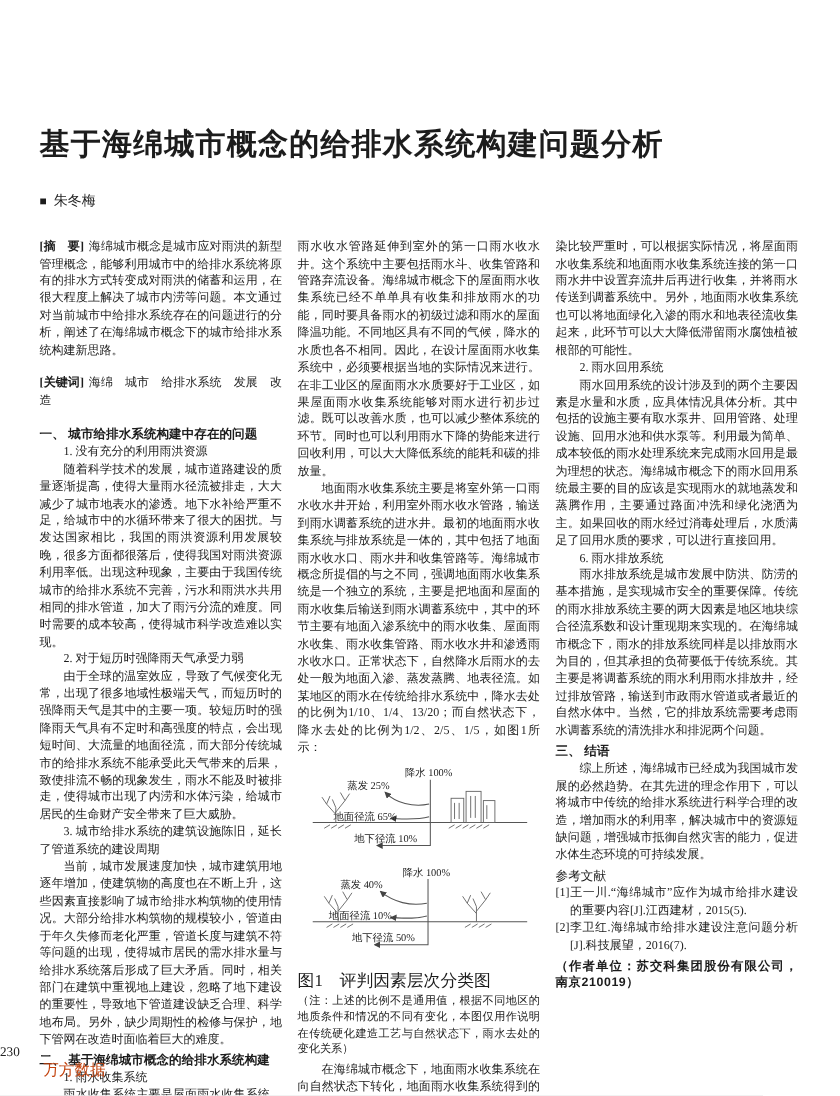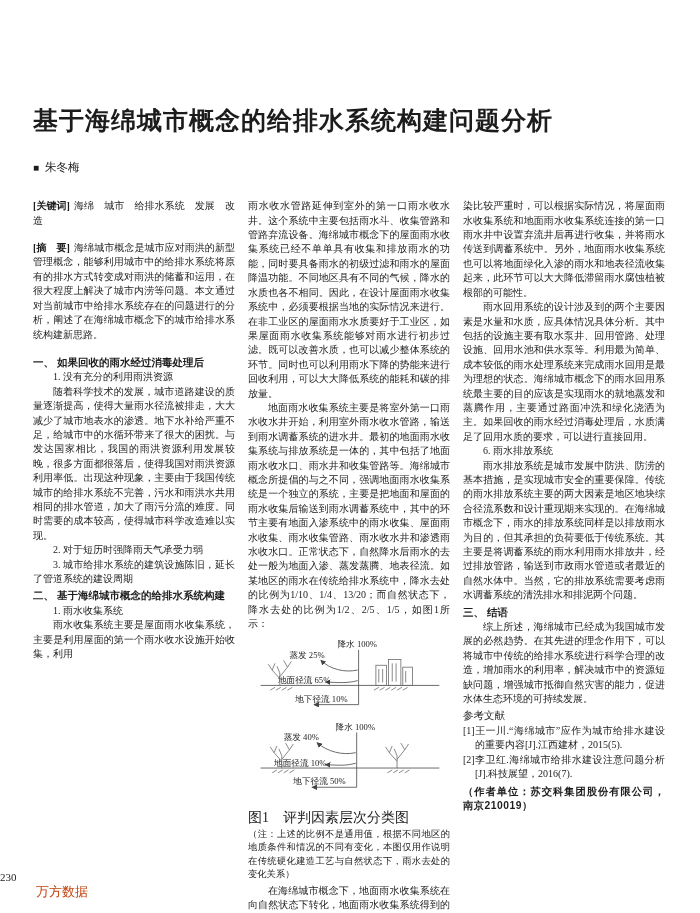--- a/index.html
+++ b/index.html
@@ -138,6 +138,7 @@
 
     <div class="col">
       <p class="para cont">染比较严重时，可以根据实际情况，将屋面雨水收集系统和地面雨水收集系统连接的第一口雨水井中设置弃流井后再进行收集，并将雨水传送到调蓄系统中。另外，地面雨水收集系统也可以将地面绿化入渗的雨水和地表径流收集起来，此环节可以大大降低滞留雨水腐蚀植被根部的可能性。</p>
+      <p class="sub">2. 雨水回用系统</p>
       <p class="para">雨水回用系统的设计涉及到的两个主要因素是水量和水质，应具体情况具体分析。其中包括的设施主要有取水泵井、回用管路、处理设施、回用水池和供水泵等。利用最为简单、成本较低的雨水处理系统来完成雨水回用是最为理想的状态。海绵城市概念下的雨水回用系统最主要的目的应该是实现雨水的就地蒸发和蒸腾作用，主要通过路面冲洗和绿化浇洒为主。如果回收的雨水经过消毒处理后，水质满足了回用水质的要求，可以进行直接回用。</p>
       <p class="sub">6. 雨水排放系统</p>
       <p class="para">雨水排放系统是城市发展中防洪、防涝的基本措施，是实现城市安全的重要保障。传统的雨水排放系统主要的两大因素是地区地块综合径流系数和设计重现期来实现的。在海绵城市概念下，雨水的排放系统同样是以排放雨水为目的，但其承担的负荷要低于传统系统。其主要是将调蓄系统的雨水利用雨水排放井，经过排放管路，输送到市政雨水管道或者最近的自然水体中。当然，它的排放系统需要考虑雨水调蓄系统的清洗排水和排泥两个问题。</p>

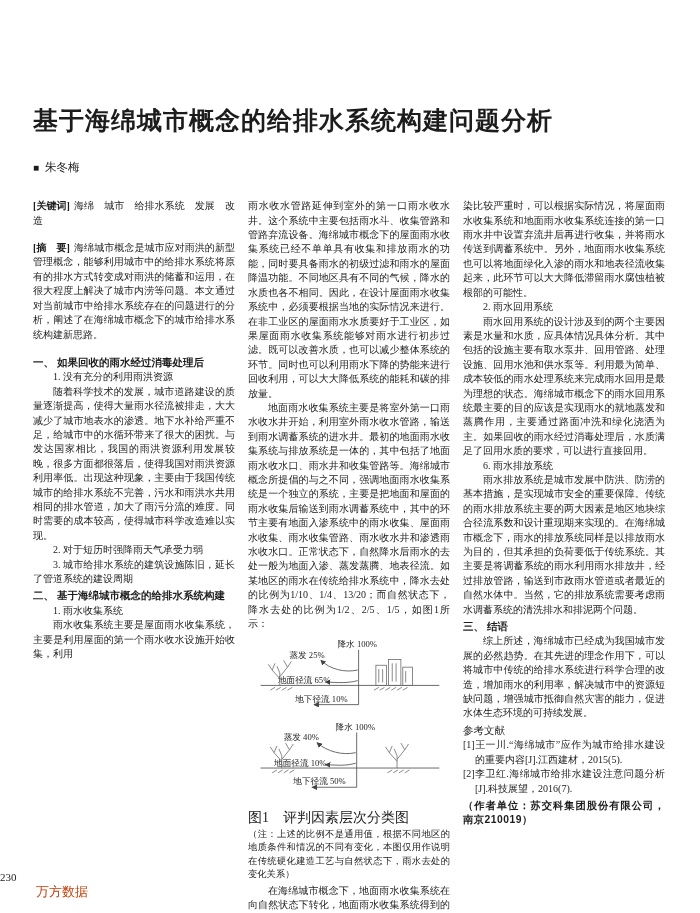--- a/index.html
+++ b/index.html
@@ -68,11 +68,11 @@
   <div class="columns">
 
     <div class="col">
+      <p class="para abstract">
+        <span class="inline-label">[摘　要]</span><span>海绵城市概念是城市应对雨洪的新型管理概念，能够利用城市中的给排水系统将原有的排水方式转变成对雨洪的储蓄和运用，在很大程度上解决了城市内涝等问题。本文通过对当前城市中给排水系统存在的问题进行的分析，阐述了在海绵城市概念下的城市给排水系统构建新思路。</span>
+      </p>
       <p class="para keywords">
         <span class="inline-label">[关键词]</span><span>海绵　城市　给排水系统　发展　改造</span>
-      </p>
-      <p class="para abstract">
-        <span class="inline-label">[摘　要]</span><span>海绵城市概念是城市应对雨洪的新型管理概念，能够利用城市中的给排水系统将原有的排水方式转变成对雨洪的储蓄和运用，在很大程度上解决了城市内涝等问题。本文通过对当前城市中给排水系统存在的问题进行的分析，阐述了在海绵城市概念下的城市给排水系统构建新思路。</span>
       </p>
       <p class="h-major">一、 如果回收的雨水经过消毒处理后</p>
       <p class="sub">1. 没有充分的利用雨洪资源</p>

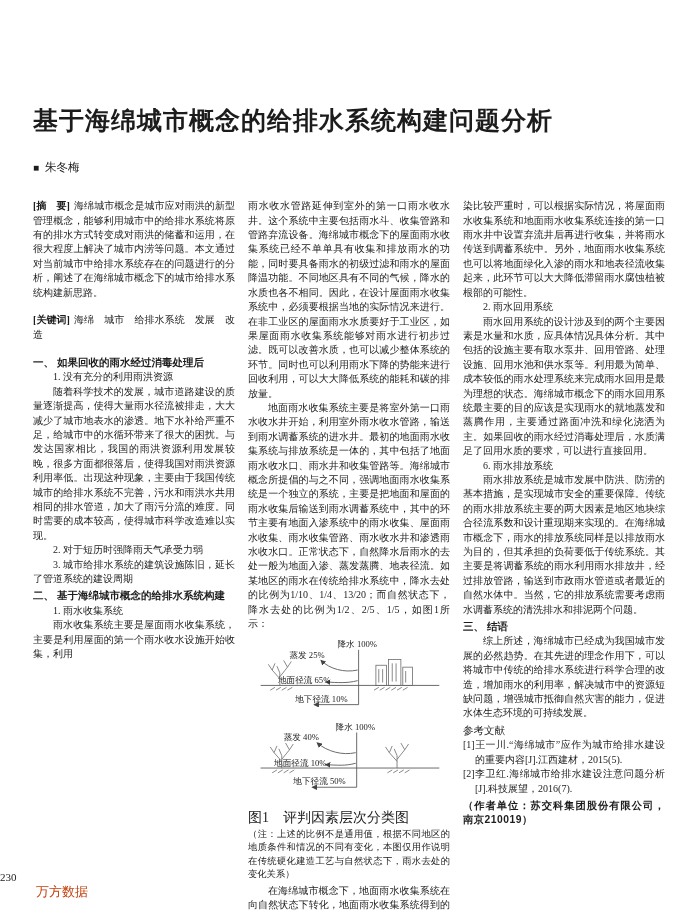--- a/index.html
+++ b/index.html
@@ -74,7 +74,7 @@
       <p class="para keywords">
         <span class="inline-label">[关键词]</span><span>海绵　城市　给排水系统　发展　改造</span>
       </p>
-      <p class="h-major">一、 如果回收的雨水经过消毒处理后</p>
+      <p class="h-major">一、 城市给排水系统构建中存在的问题</p>
       <p class="sub">1. 没有充分的利用雨洪资源</p>
       <p class="para">随着科学技术的发展，城市道路建设的质量逐渐提高，使得大量雨水径流被排走，大大减少了城市地表水的渗透。地下水补给严重不足，给城市中的水循环带来了很大的困扰。与发达国家相比，我国的雨洪资源利用发展较晚，很多方面都很落后，使得我国对雨洪资源利用率低。出现这种现象，主要由于我国传统城市的给排水系统不完善，污水和雨洪水共用相同的排水管道，加大了雨污分流的难度。同时需要的成本较高，使得城市科学改造难以实现。</p>
       <p class="sub">2. 对于短历时强降雨天气承受力弱</p>

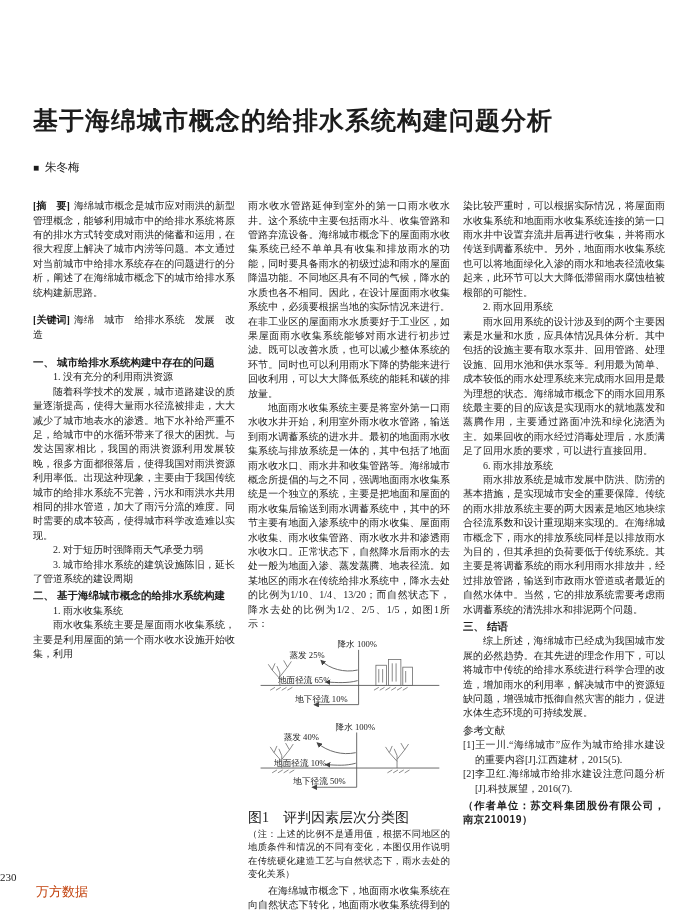--- a/index.html
+++ b/index.html
@@ -78,6 +78,7 @@
       <p class="sub">1. 没有充分的利用雨洪资源</p>
       <p class="para">随着科学技术的发展，城市道路建设的质量逐渐提高，使得大量雨水径流被排走，大大减少了城市地表水的渗透。地下水补给严重不足，给城市中的水循环带来了很大的困扰。与发达国家相比，我国的雨洪资源利用发展较晚，很多方面都很落后，使得我国对雨洪资源利用率低。出现这种现象，主要由于我国传统城市的给排水系统不完善，污水和雨洪水共用相同的排水管道，加大了雨污分流的难度。同时需要的成本较高，使得城市科学改造难以实现。</p>
       <p class="sub">2. 对于短历时强降雨天气承受力弱</p>
+      <p class="para">由于全球的温室效应，导致了气候变化无常，出现了很多地域性极端天气，而短历时的强降雨天气是其中的主要一项。较短历时的强降雨天气具有不定时和高强度的特点，会出现短时间、大流量的地面径流，而大部分传统城市的给排水系统不能承受此天气带来的后果，致使排流不畅的现象发生，雨水不能及时被排走，使得城市出现了内涝和水体污染，给城市居民的生命财产安全带来了巨大威胁。</p>
       <p class="sub">3. 城市给排水系统的建筑设施陈旧，延长了管道系统的建设周期</p>
       <p class="h-major">二、 基于海绵城市概念的给排水系统构建</p>
       <p class="sub">1. 雨水收集系统</p>

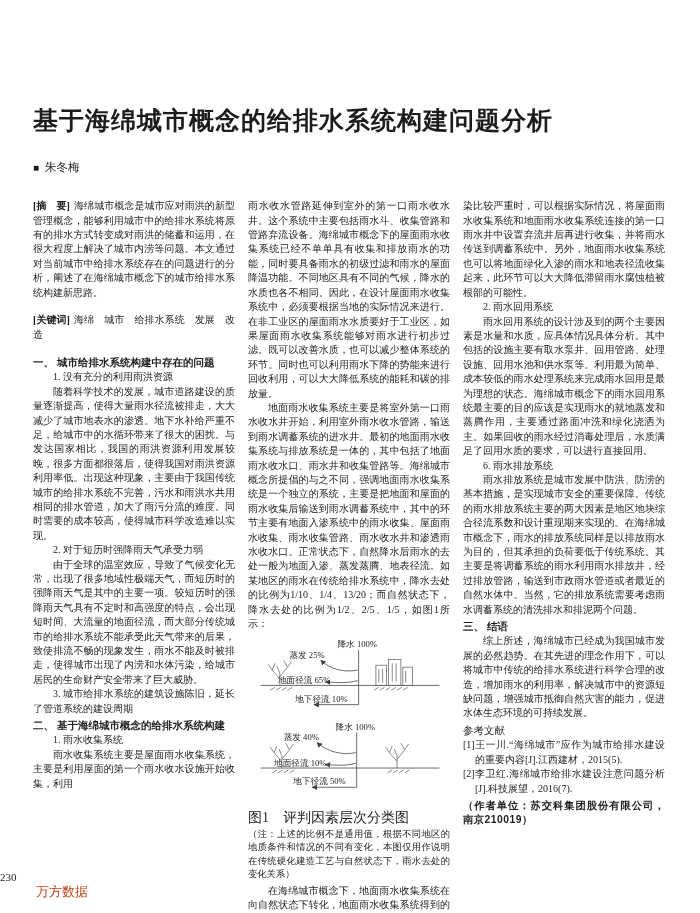--- a/index.html
+++ b/index.html
@@ -80,6 +80,7 @@
       <p class="sub">2. 对于短历时强降雨天气承受力弱</p>
       <p class="para">由于全球的温室效应，导致了气候变化无常，出现了很多地域性极端天气，而短历时的强降雨天气是其中的主要一项。较短历时的强降雨天气具有不定时和高强度的特点，会出现短时间、大流量的地面径流，而大部分传统城市的给排水系统不能承受此天气带来的后果，致使排流不畅的现象发生，雨水不能及时被排走，使得城市出现了内涝和水体污染，给城市居民的生命财产安全带来了巨大威胁。</p>
       <p class="sub">3. 城市给排水系统的建筑设施陈旧，延长了管道系统的建设周期</p>
+      <p class="para">当前，城市发展速度加快，城市建筑用地逐年增加，使建筑物的高度也在不断上升，这些因素直接影响了城市给排水构筑物的使用情况。大部分给排水构筑物的规模较小，管道由于年久失修而老化严重，管道长度与建筑不符等问题的出现，使得城市居民的需水排水量与给排水系统落后形成了巨大矛盾。同时，相关部门在建筑中重视地上建设，忽略了地下建设的重要性，导致地下管道建设缺乏合理、科学地布局。另外，缺少周期性的检修与保护，地下管网在改造时面临着巨大的难度。</p>
       <p class="h-major">二、 基于海绵城市概念的给排水系统构建</p>
       <p class="sub">1. 雨水收集系统</p>
       <p class="para">雨水收集系统主要是屋面雨水收集系统，主要是利用屋面的第一个雨水收水设施开始收集，利用</p>

